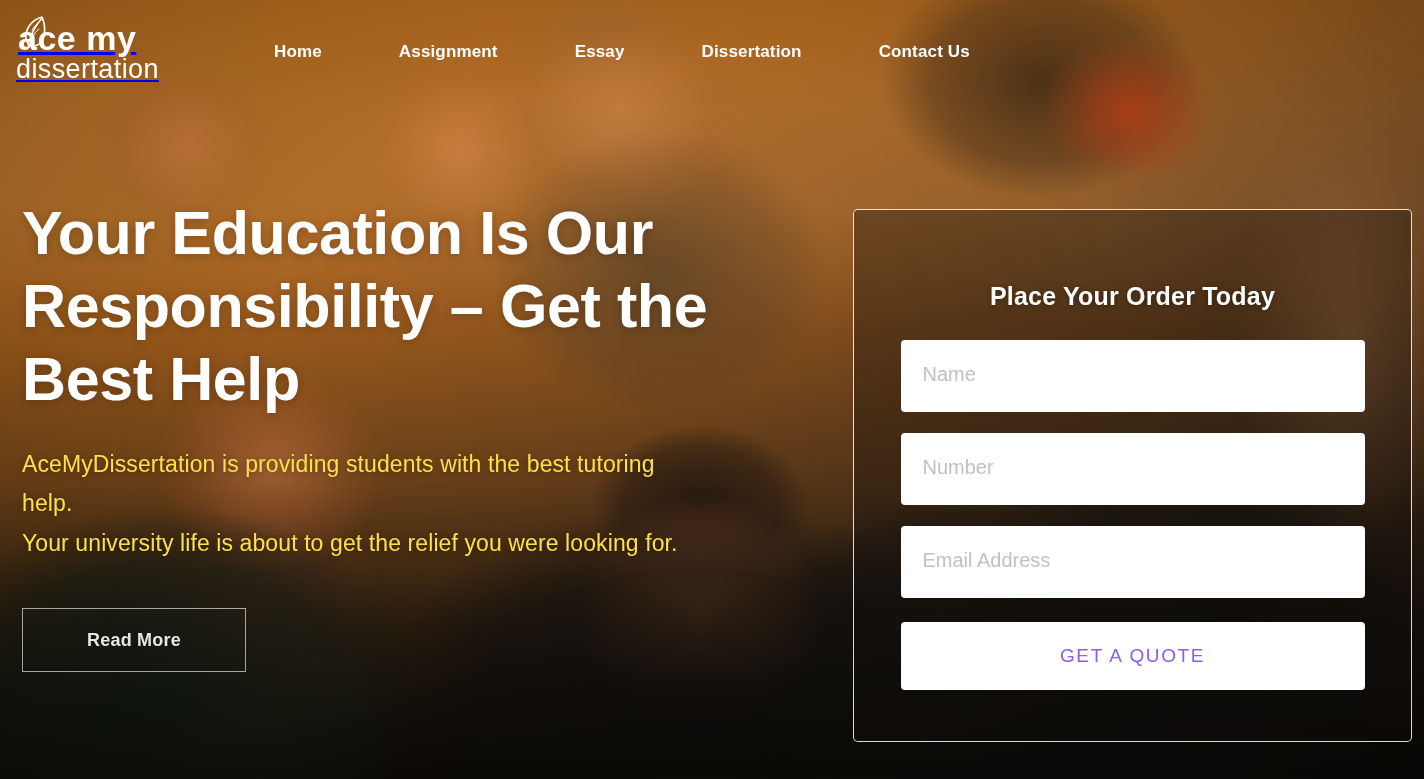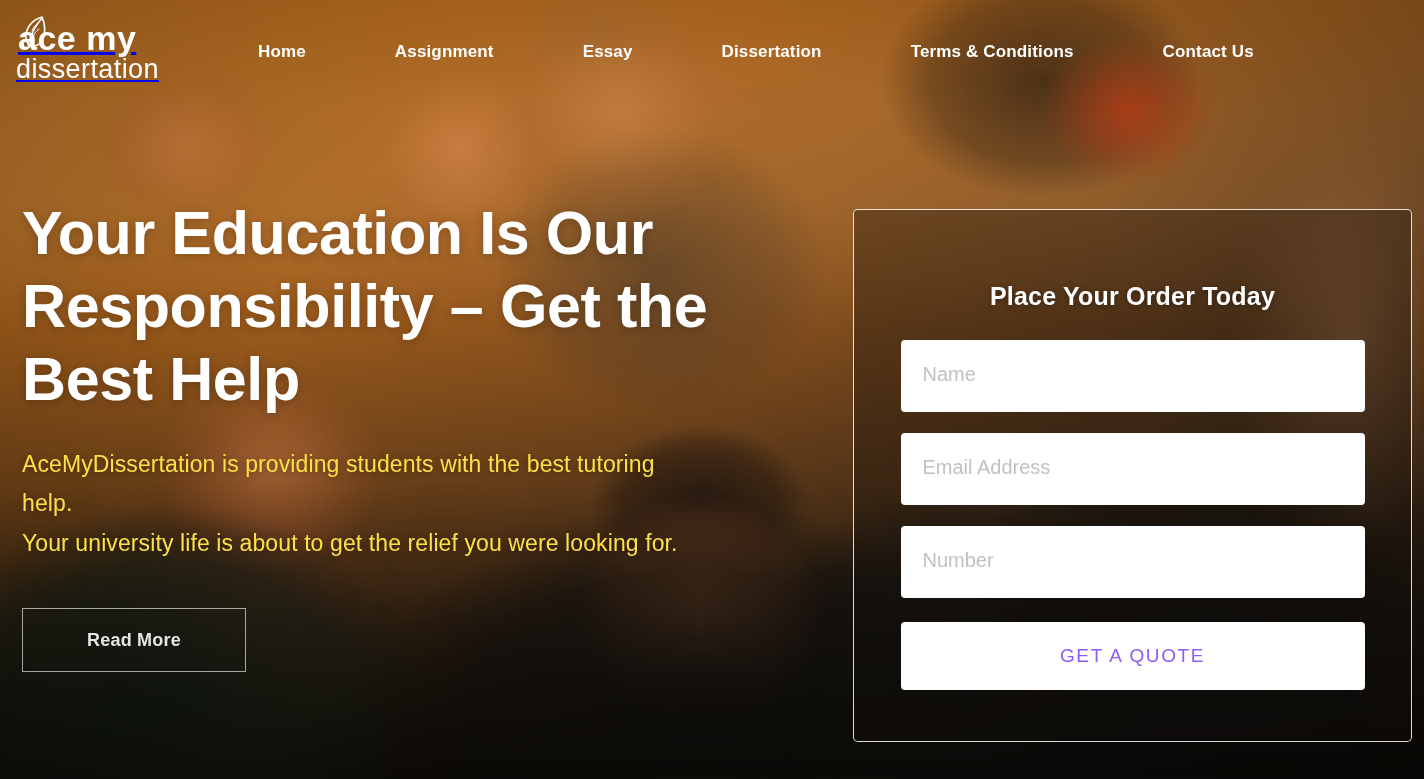--- a/index.html
+++ b/index.html
@@ -135,8 +135,8 @@
   .nav-links {
     display: flex;
     align-items: center;
-    gap: 16px;
-    margin-left: 62px;
+    gap: 4px;
+    margin-left: 78px;
   }
   .nav-link {
     color: #ffffff;

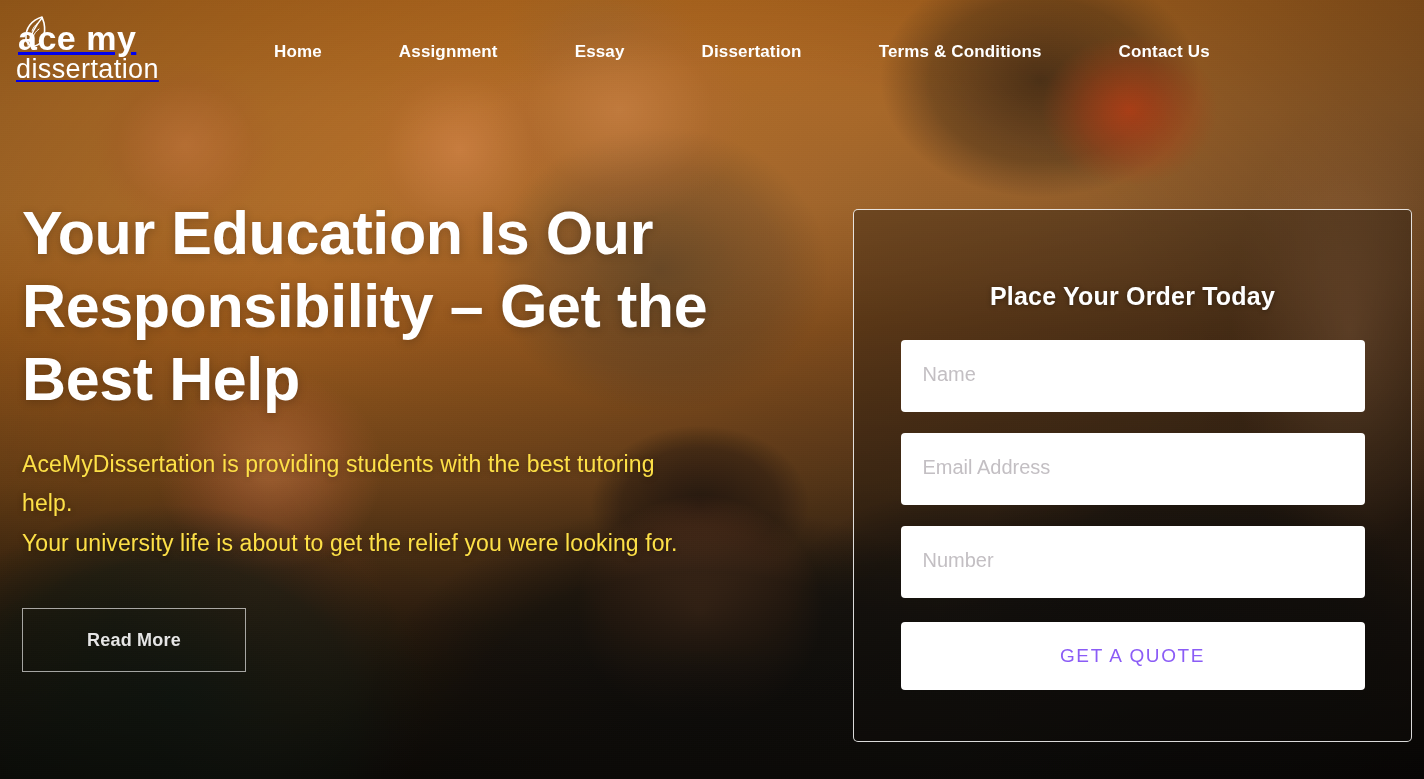--- a/index.html
+++ b/index.html
@@ -278,7 +278,6 @@
       <a class="nav-link" href="#">Assignment</a>
       <a class="nav-link" href="#">Essay</a>
       <a class="nav-link" href="#">Dissertation</a>
-      <a class="nav-link" href="#">Terms &amp; Conditions</a>
       <a class="nav-link" href="#">Contact Us</a>
     </div>
 

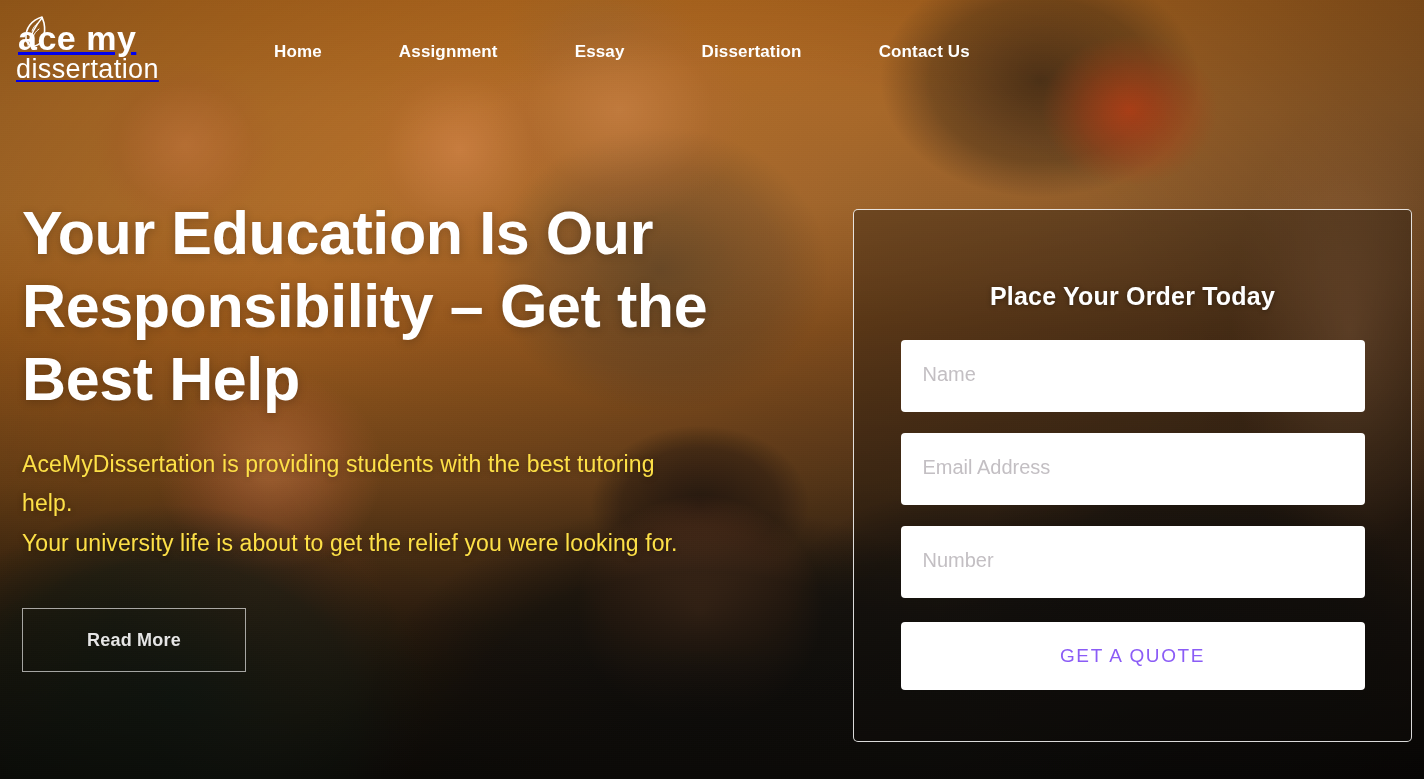--- a/index.html
+++ b/index.html
@@ -297,9 +297,9 @@
 
     <input class="field" type="text" placeholder="Name" style="">
 
+    <input class="field" type="text" placeholder="Number" style="">
+
     <input class="field" type="text" placeholder="Email Address" style="">
-
-    <input class="field" type="text" placeholder="Number" style="">
 
     <button class="btn-quote" type="submit">GET A QUOTE</button>
   </form>

